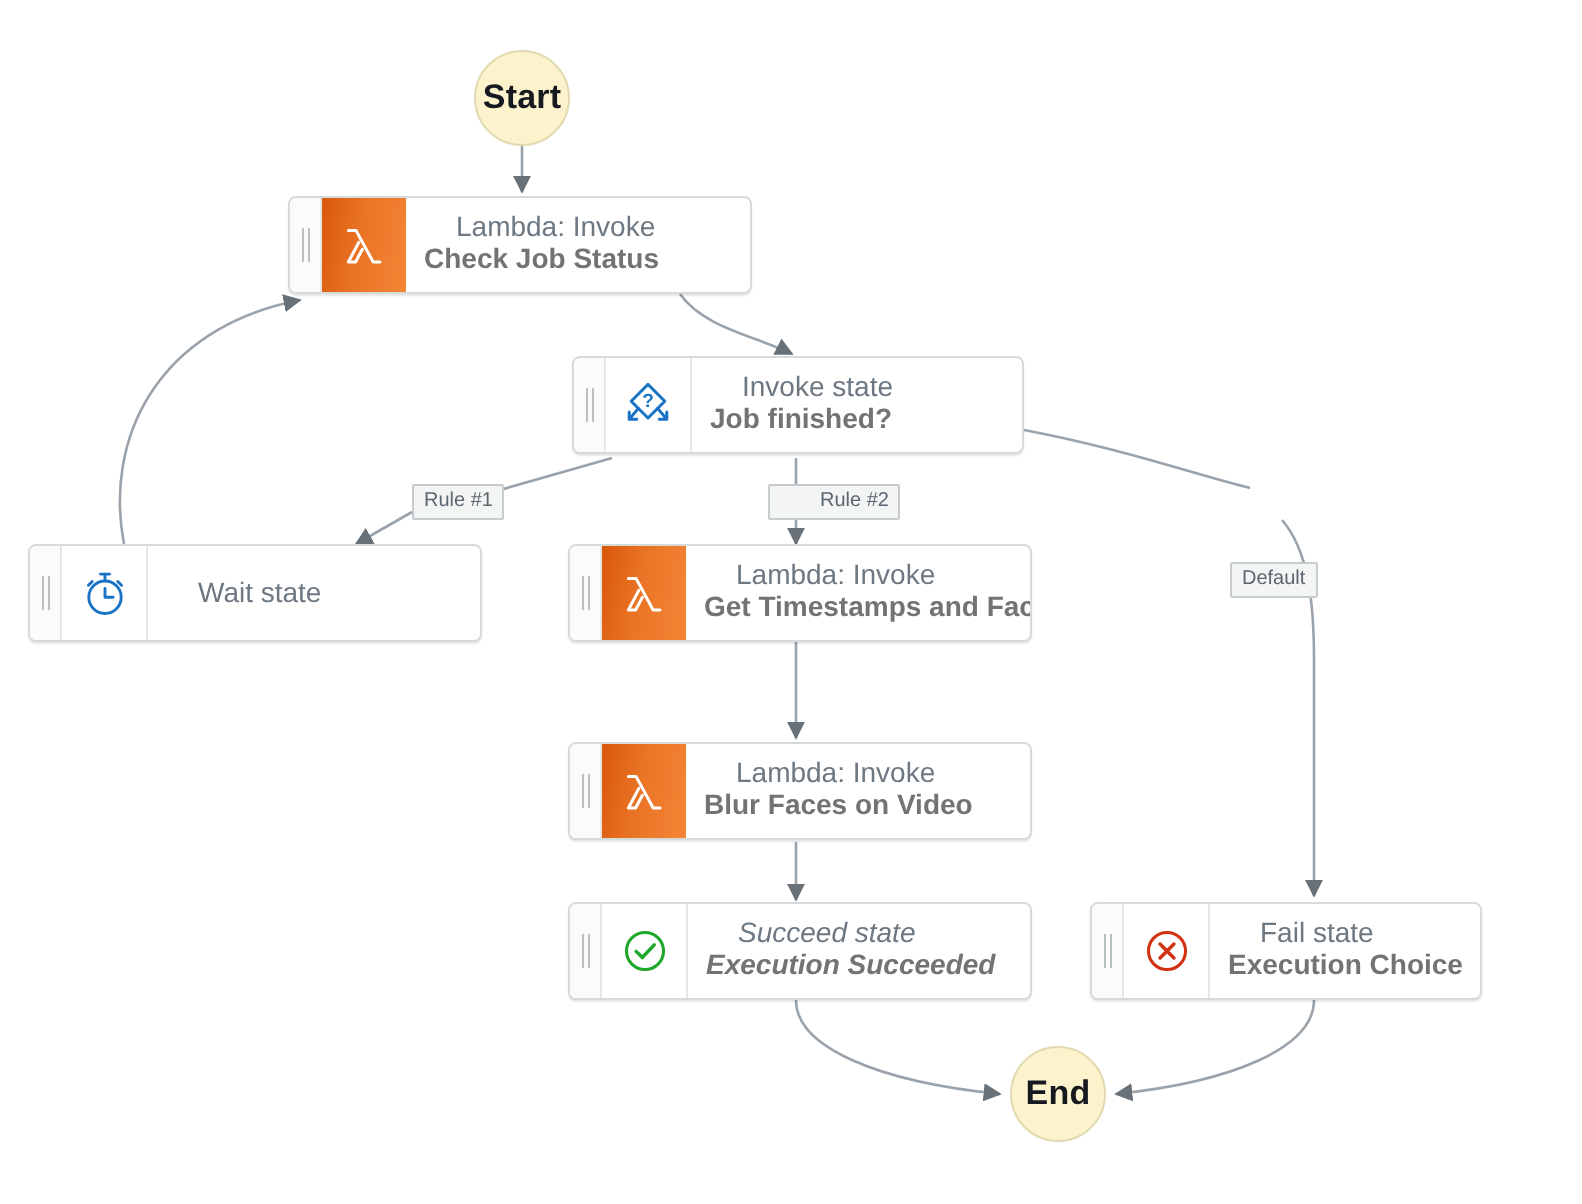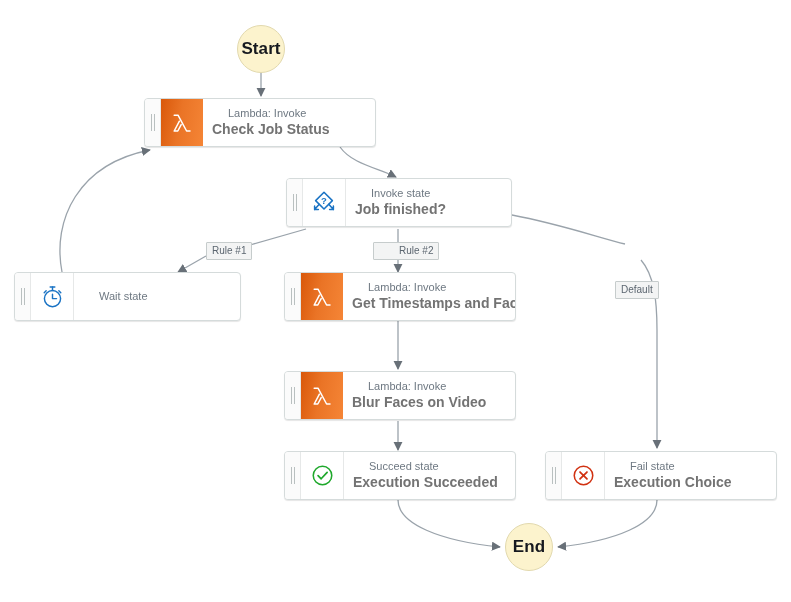--- a/index.html
+++ b/index.html
@@ -98,7 +98,7 @@
     min-width: 0;
   }
   .subtitle {
-    font-size: 11px;
+    font-size: 14px;
     color: #6e7882;
     line-height: 13px;
     white-space: nowrap;

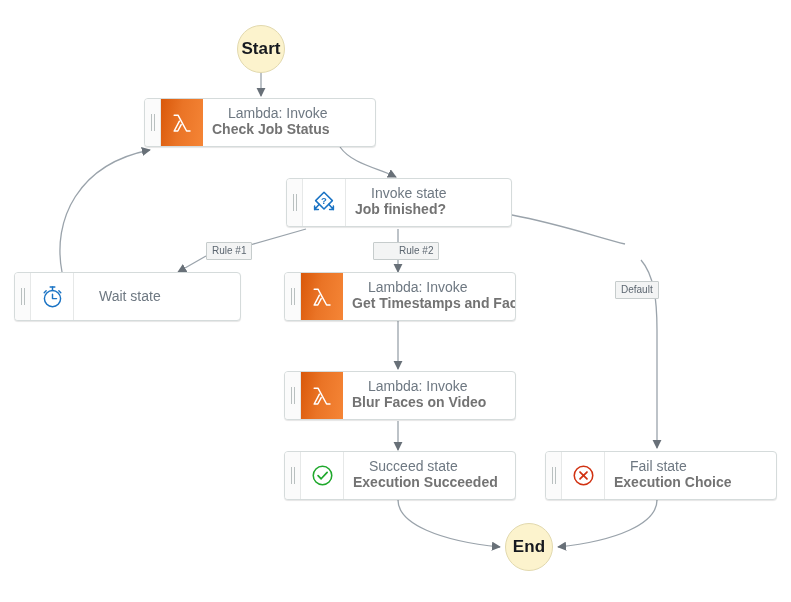--- a/index.html
+++ b/index.html
@@ -309,7 +309,7 @@
 
   <div class="edge-label" style="left:206px; top:242px;">Rule #1</div>
 
-  <div class="edge-label" style="left:373px; top:242px;padding-left:25px;">Rule #2</div>
+  <div class="edge-label" style="left:384px; top:242px;padding-left:25px;">Rule #2</div>
 
   <div class="edge-label" style="left:615px; top:243px;margin-top:38px;">Default</div>
 

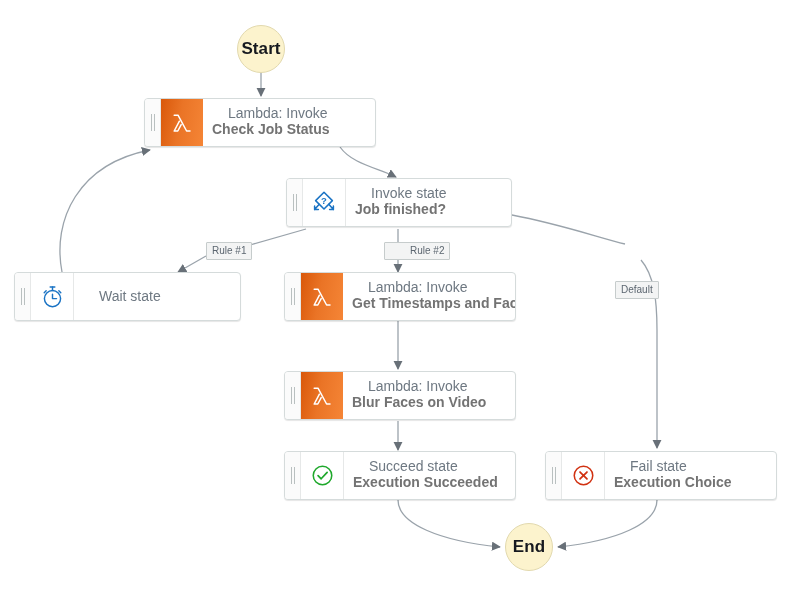--- a/index.html
+++ b/index.html
@@ -273,7 +273,7 @@
     </div>
   </div>
 
-  <div class="state" style="left:284px; top:451px; width:232px;">
+  <div class="state" style="left:284px; top:451px; width:232px;font-style:italic;">
     <div class="grip">
         <i></i>
         <i></i>

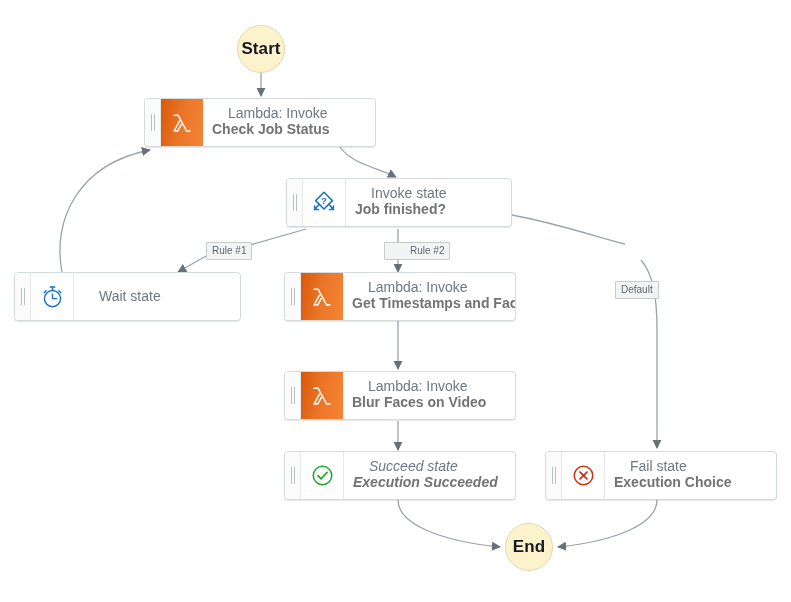--- a/index.html
+++ b/index.html
@@ -290,7 +290,7 @@
     </div>
   </div>
 
-  <div class="state" style="left:545px; top:451px; width:232px;">
+  <div class="state" style="left:545px; top:451px; width:196px;">
     <div class="grip">
         <i></i>
         <i></i>

